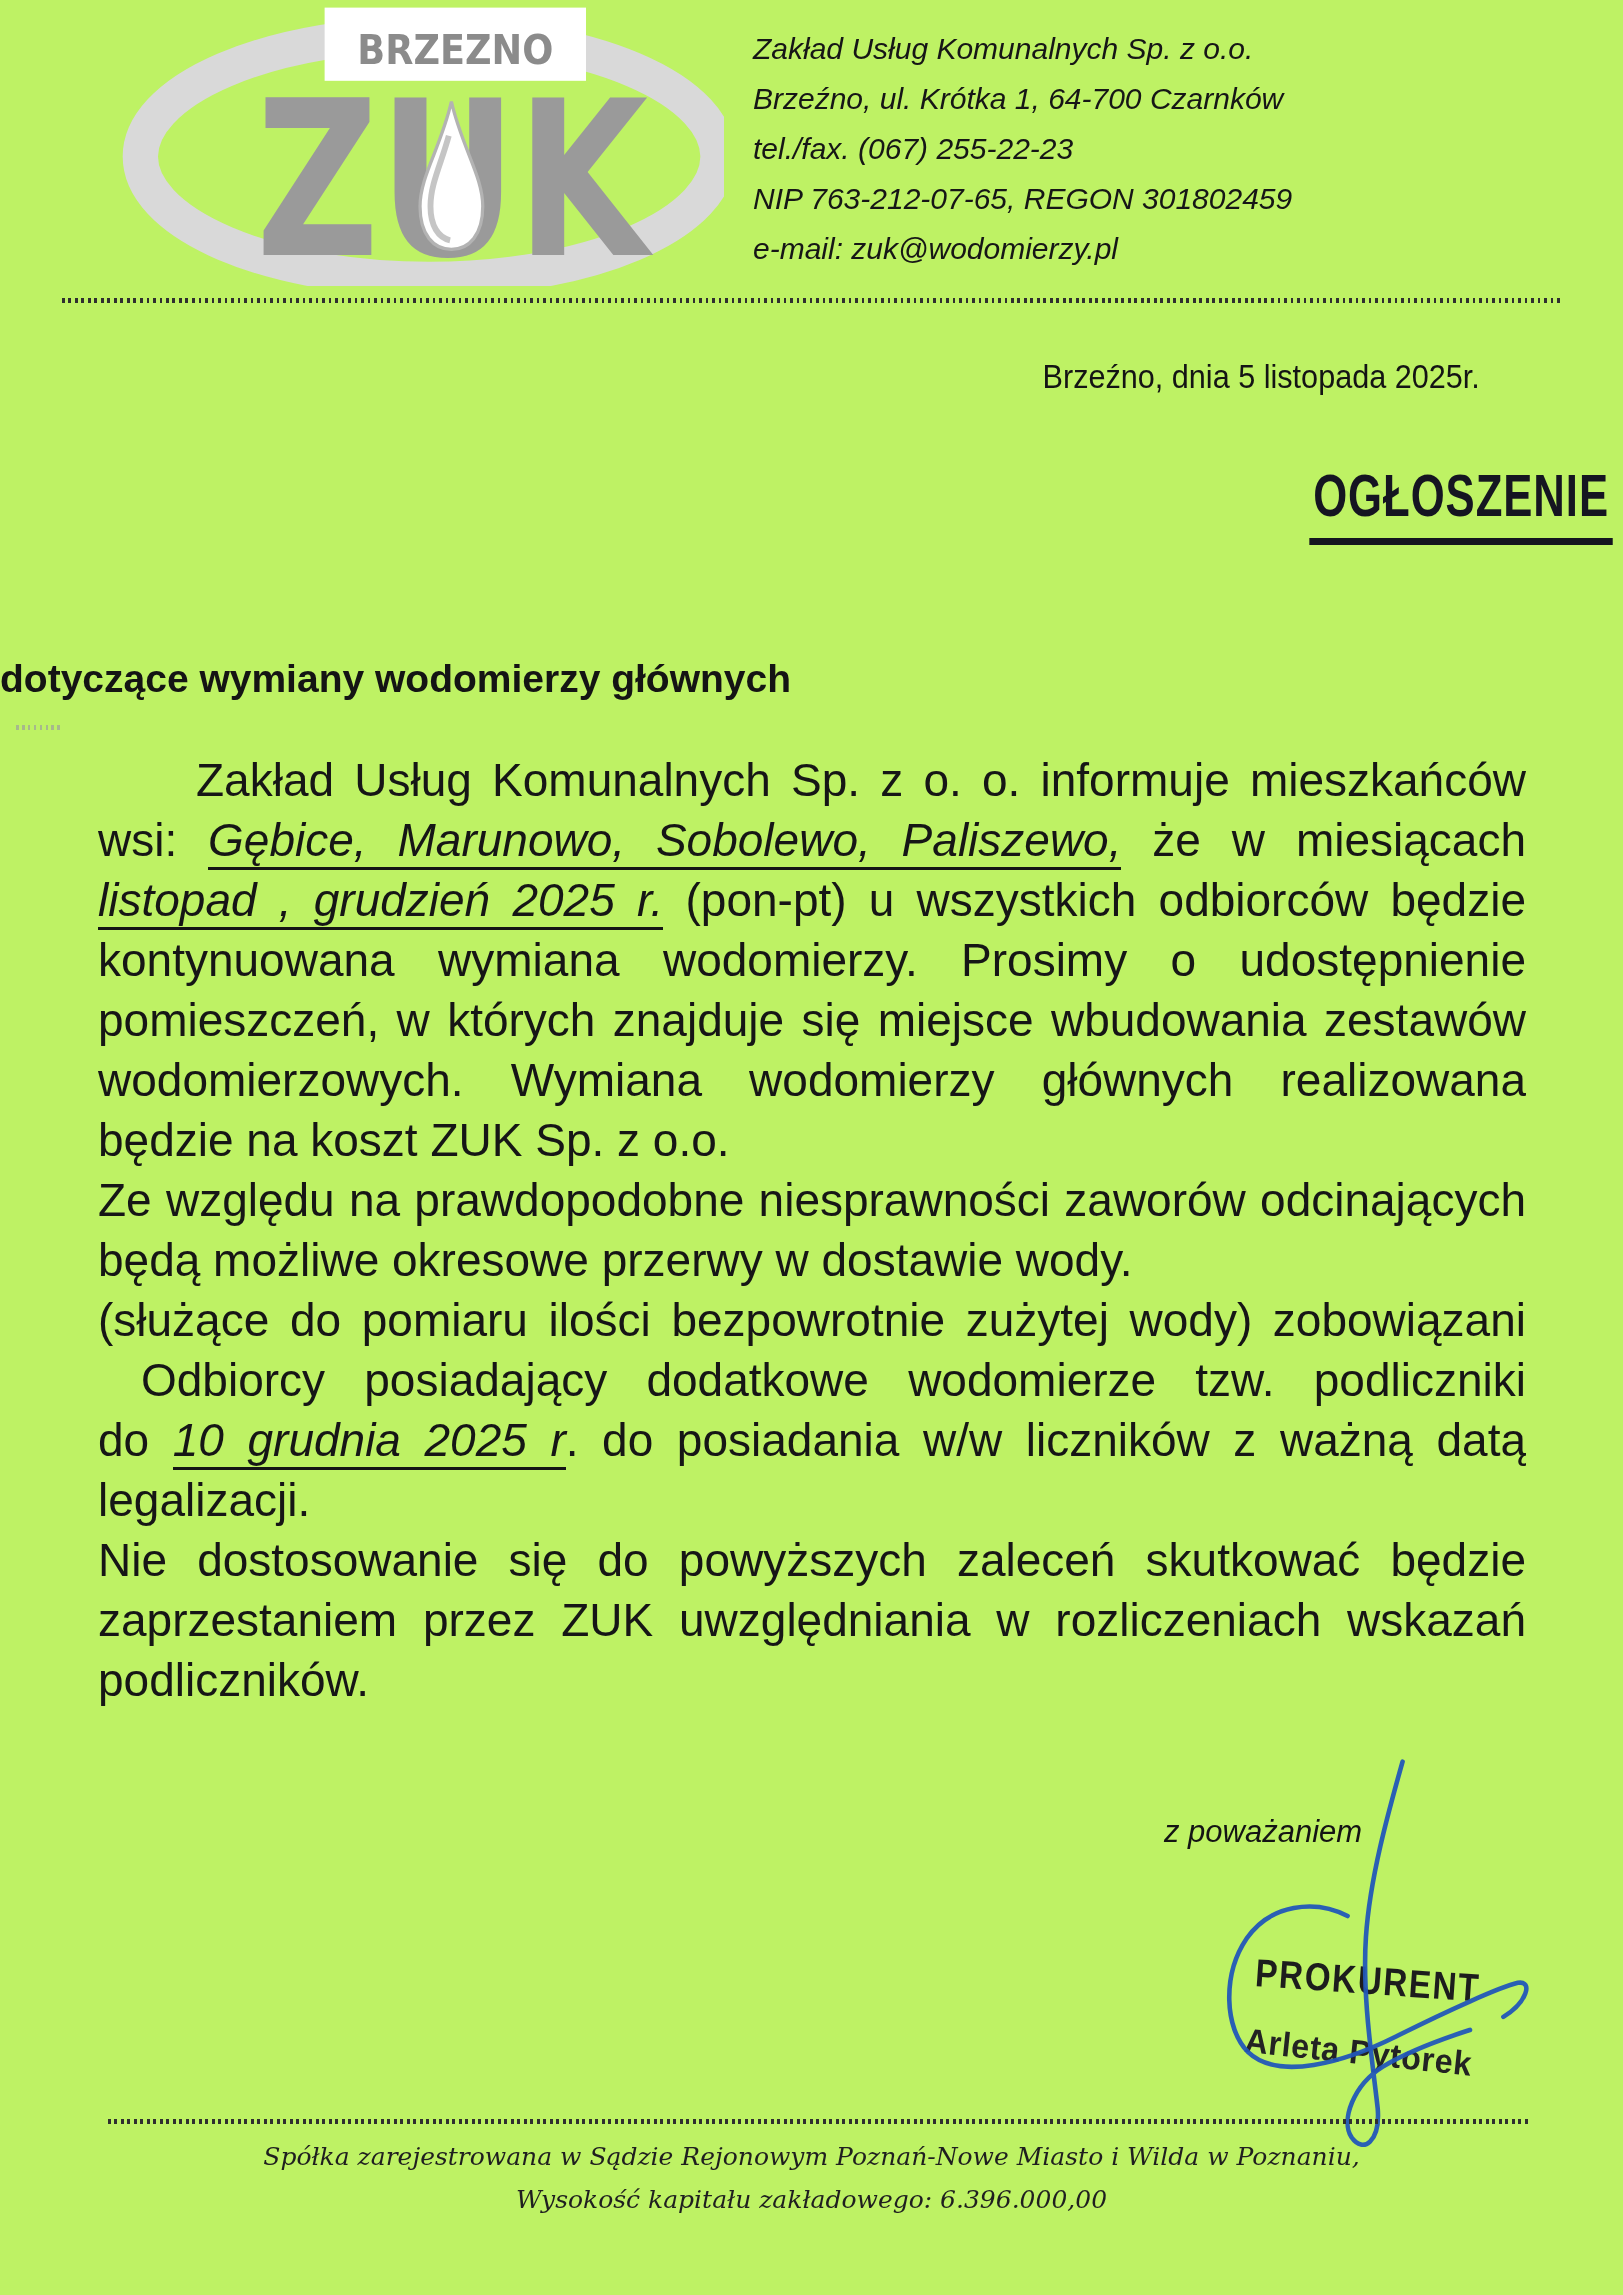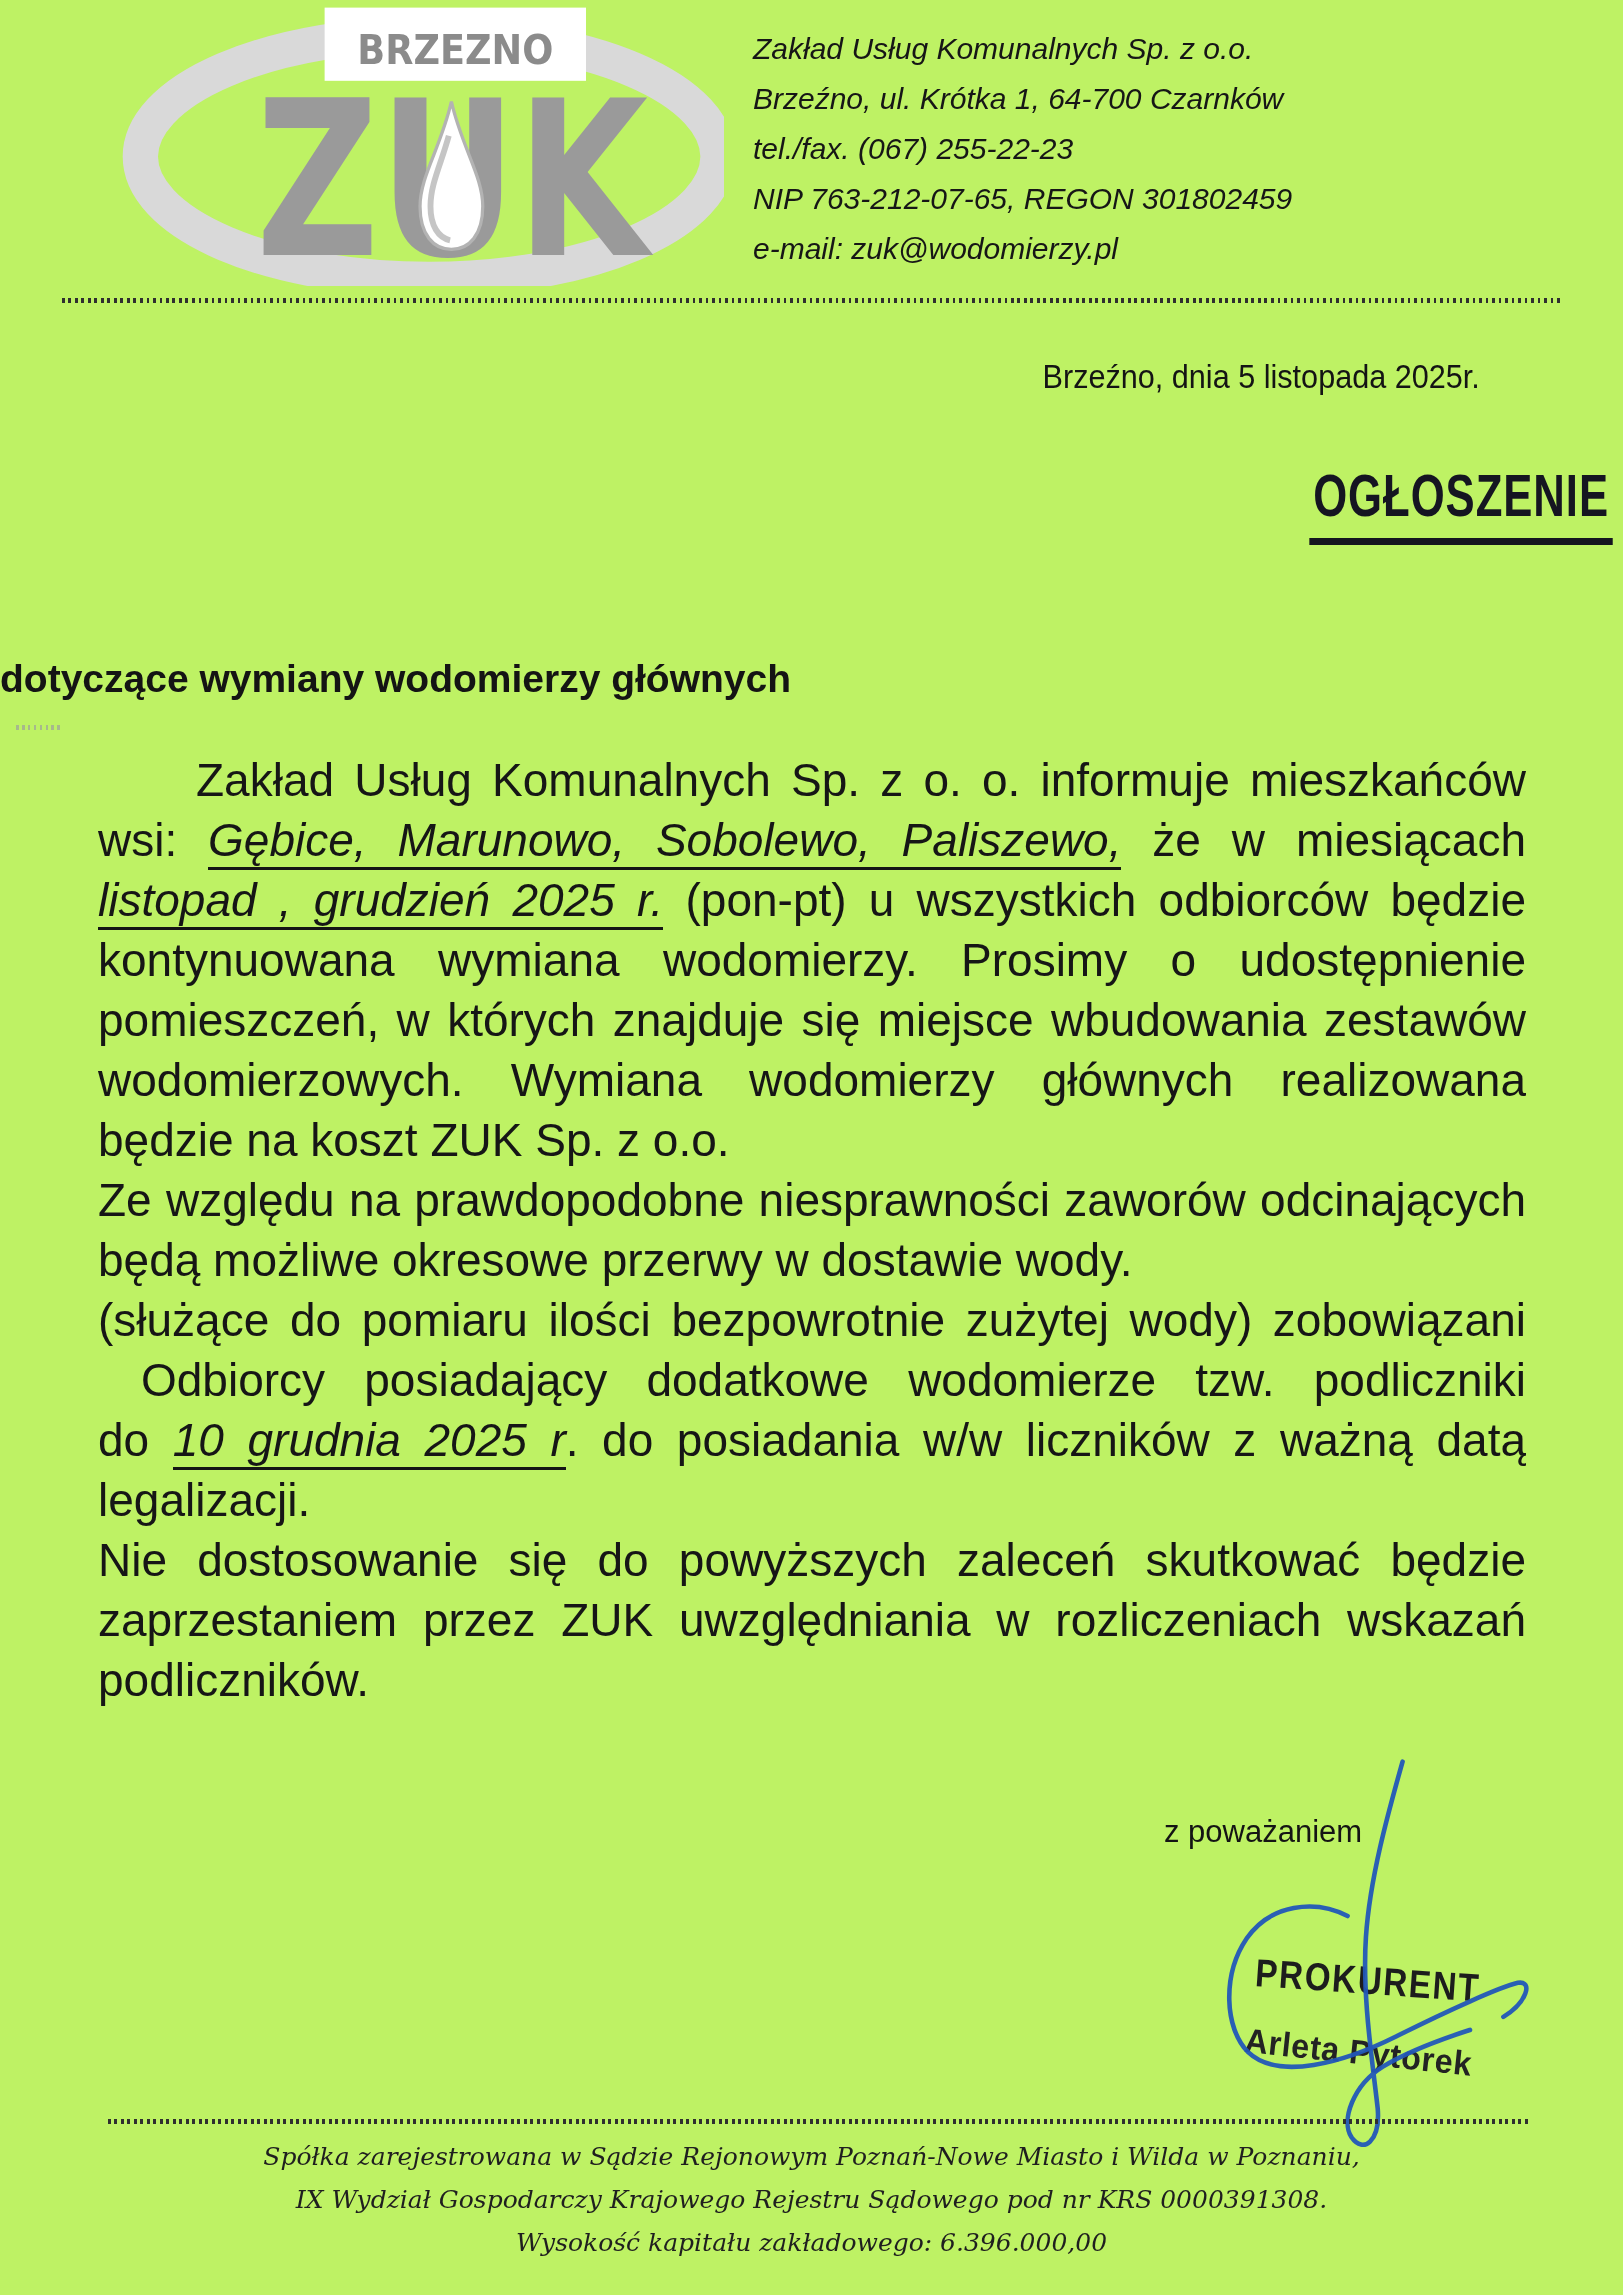--- a/index.html
+++ b/index.html
@@ -39,7 +39,7 @@
   .bline.just{text-align:justify;text-align-last:justify;}
   .ul{border-bottom:3.9px solid var(--underline,#151515);padding-bottom:1.3px;font-style:italic;}
   
-  .closing{position:absolute;left:1164px;top:1814px;font-size:31px;color:#141414;}
+  .closing{position:absolute;left:1164px;top:1814px;font-size:31px;color:#141414;font-style:italic;}
   .stamp-role{
     position:absolute;left:1257px;top:1951px;font-size:39px;font-weight:bold;letter-spacing:2px;color:#1d1d1d;
     transform:rotate(4deg) scaleX(.85);transform-origin:0 0;

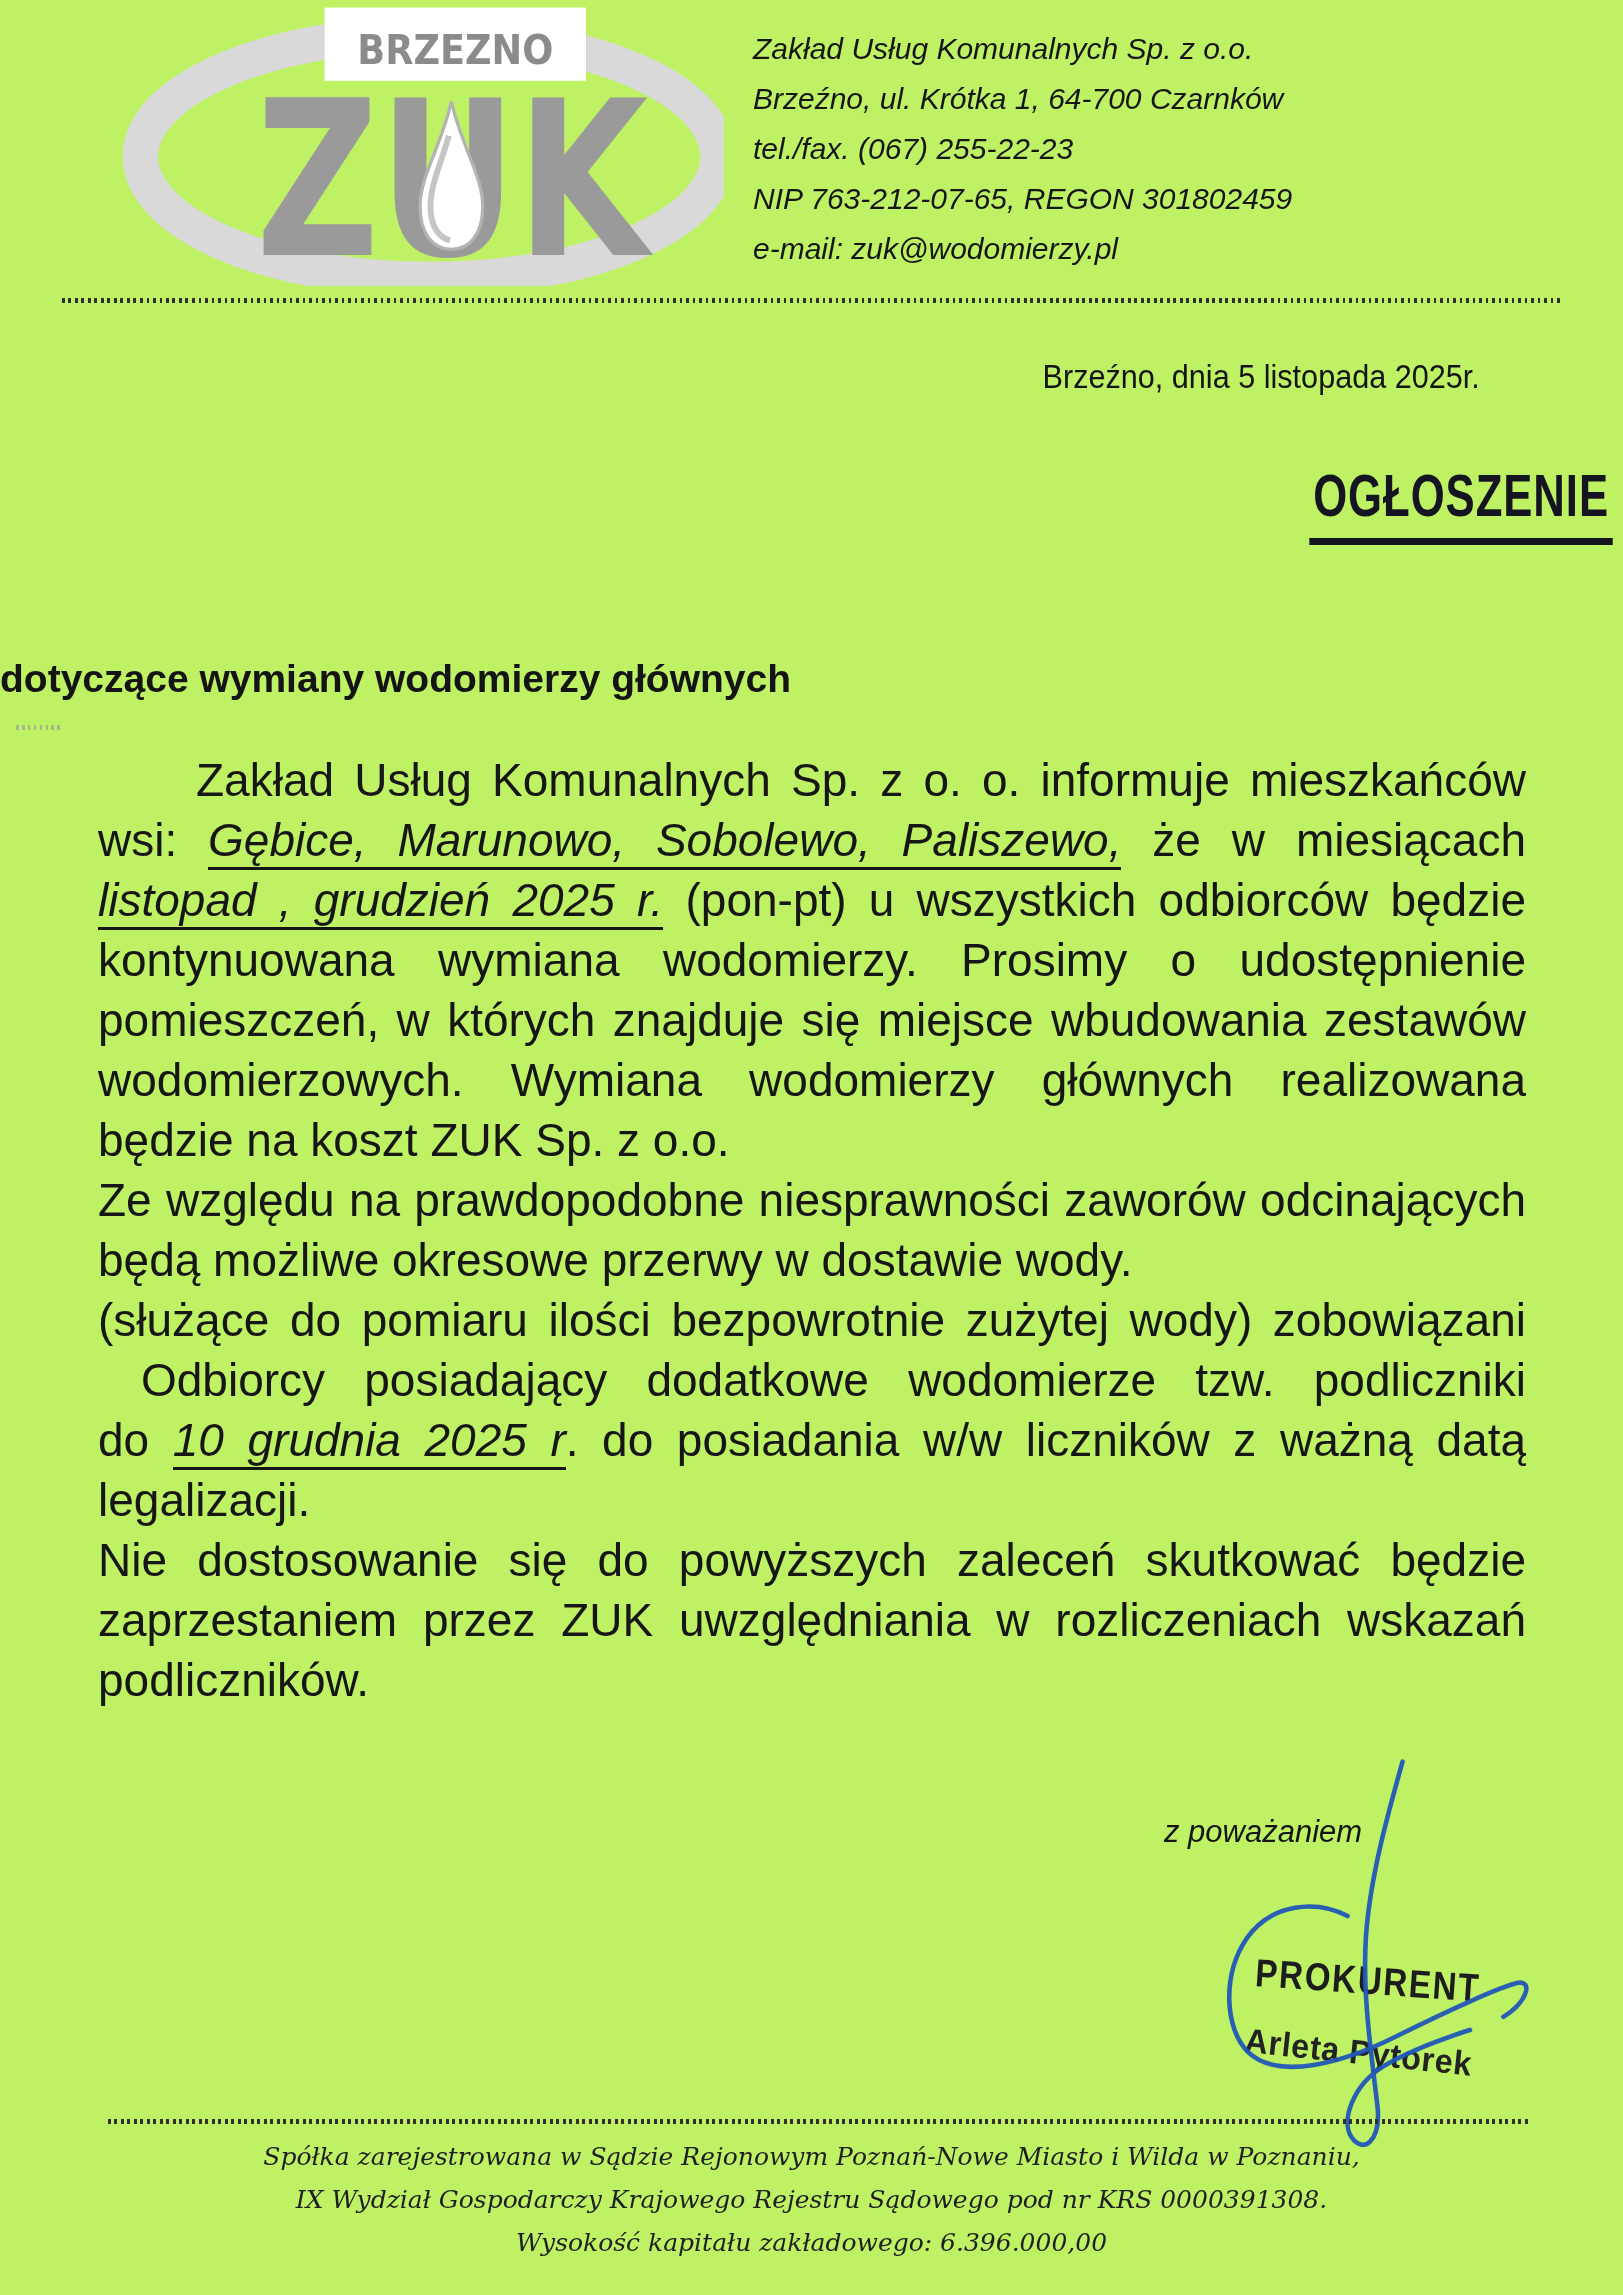--- a/index.html
+++ b/index.html
@@ -125,7 +125,6 @@
   <div class="dotline bottom"></div>
   <div class="footer">
       <div>Spółka zarejestrowana w Sądzie Rejonowym Poznań-Nowe Miasto i Wilda w Poznaniu,</div>
-      <div>IX Wydział Gospodarczy Krajowego Rejestru Sądowego pod nr KRS 0000391308.</div>
       <div>Wysokość kapitału zakładowego: 6.396.000,00</div>
     </div>
 

